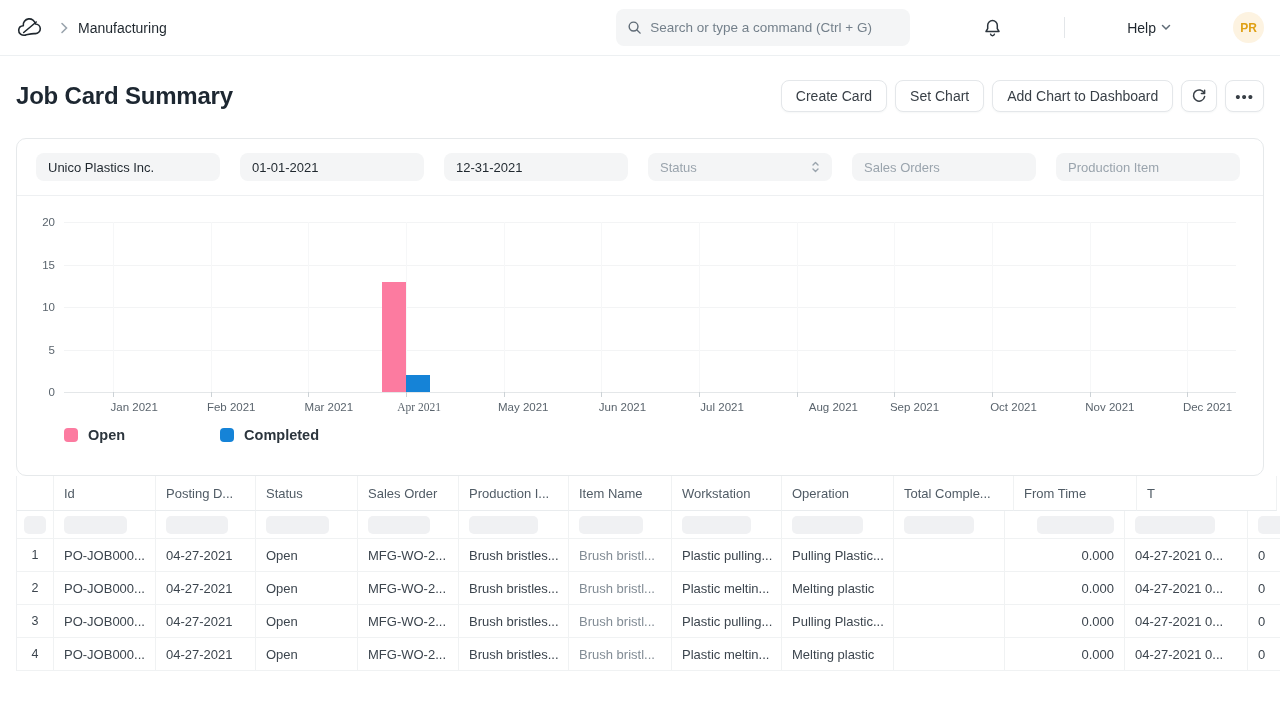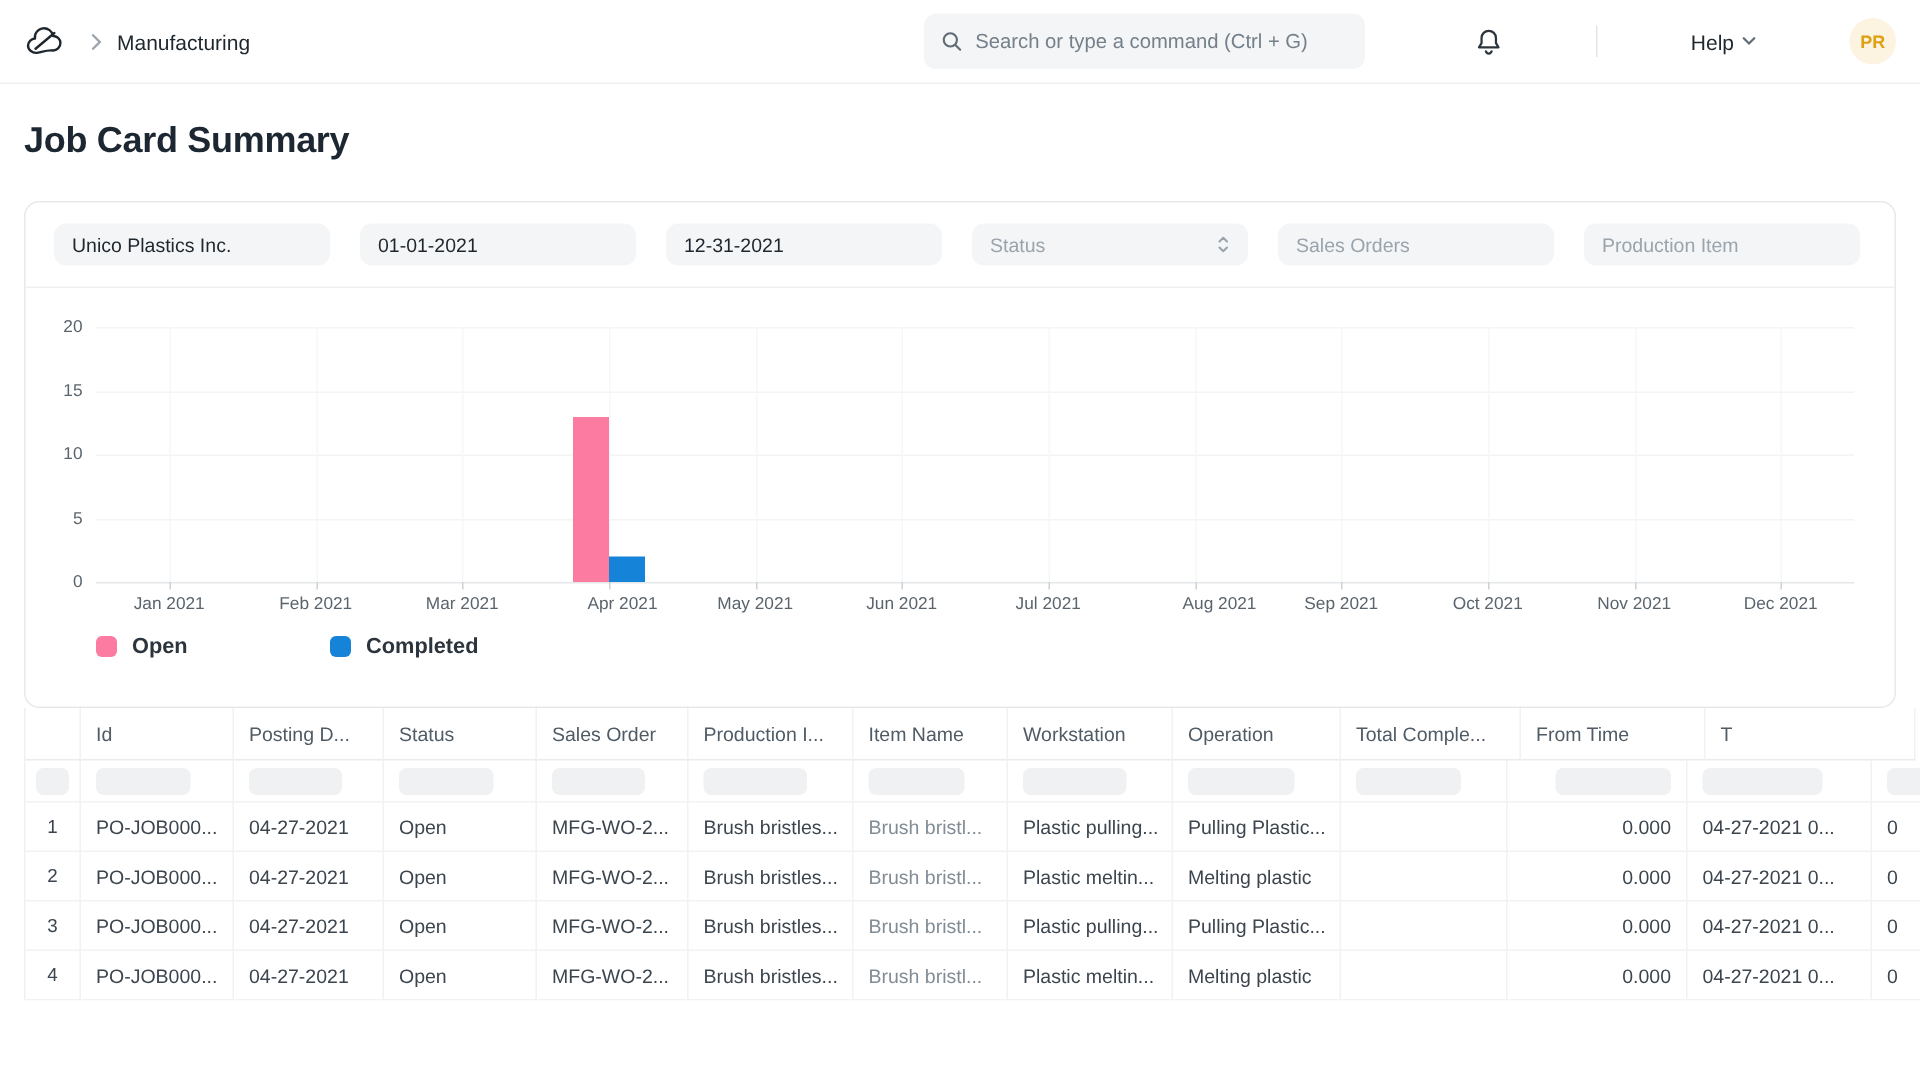--- a/index.html
+++ b/index.html
@@ -123,6 +123,20 @@
 
 <div class="page-head">
   <h1 class="page-title">Job Card Summary</h1>
+  <div class="actions">
+    <button class="btn">Create Card</button>
+    <button class="btn">Set Chart</button>
+    <button class="btn">Add Chart to Dashboard</button>
+    <button class="btn iconbtn">
+      <svg width="16" height="16" viewBox="0 0 16 16" fill="none" stroke="#383f46" stroke-width="1.5" stroke-linecap="round" stroke-linejoin="round">
+        <path d="M13.2 5.2 A5.6 5.6 0 1 0 13.6 8.6"></path>
+        <path d="M13.6 2.2 V5.4 H10.4"></path>
+      </svg>
+    </button>
+    <button class="btn iconbtn">
+      <span class="dots">•••</span>
+    </button>
+  </div>
 </div>
 
 <div class="card">

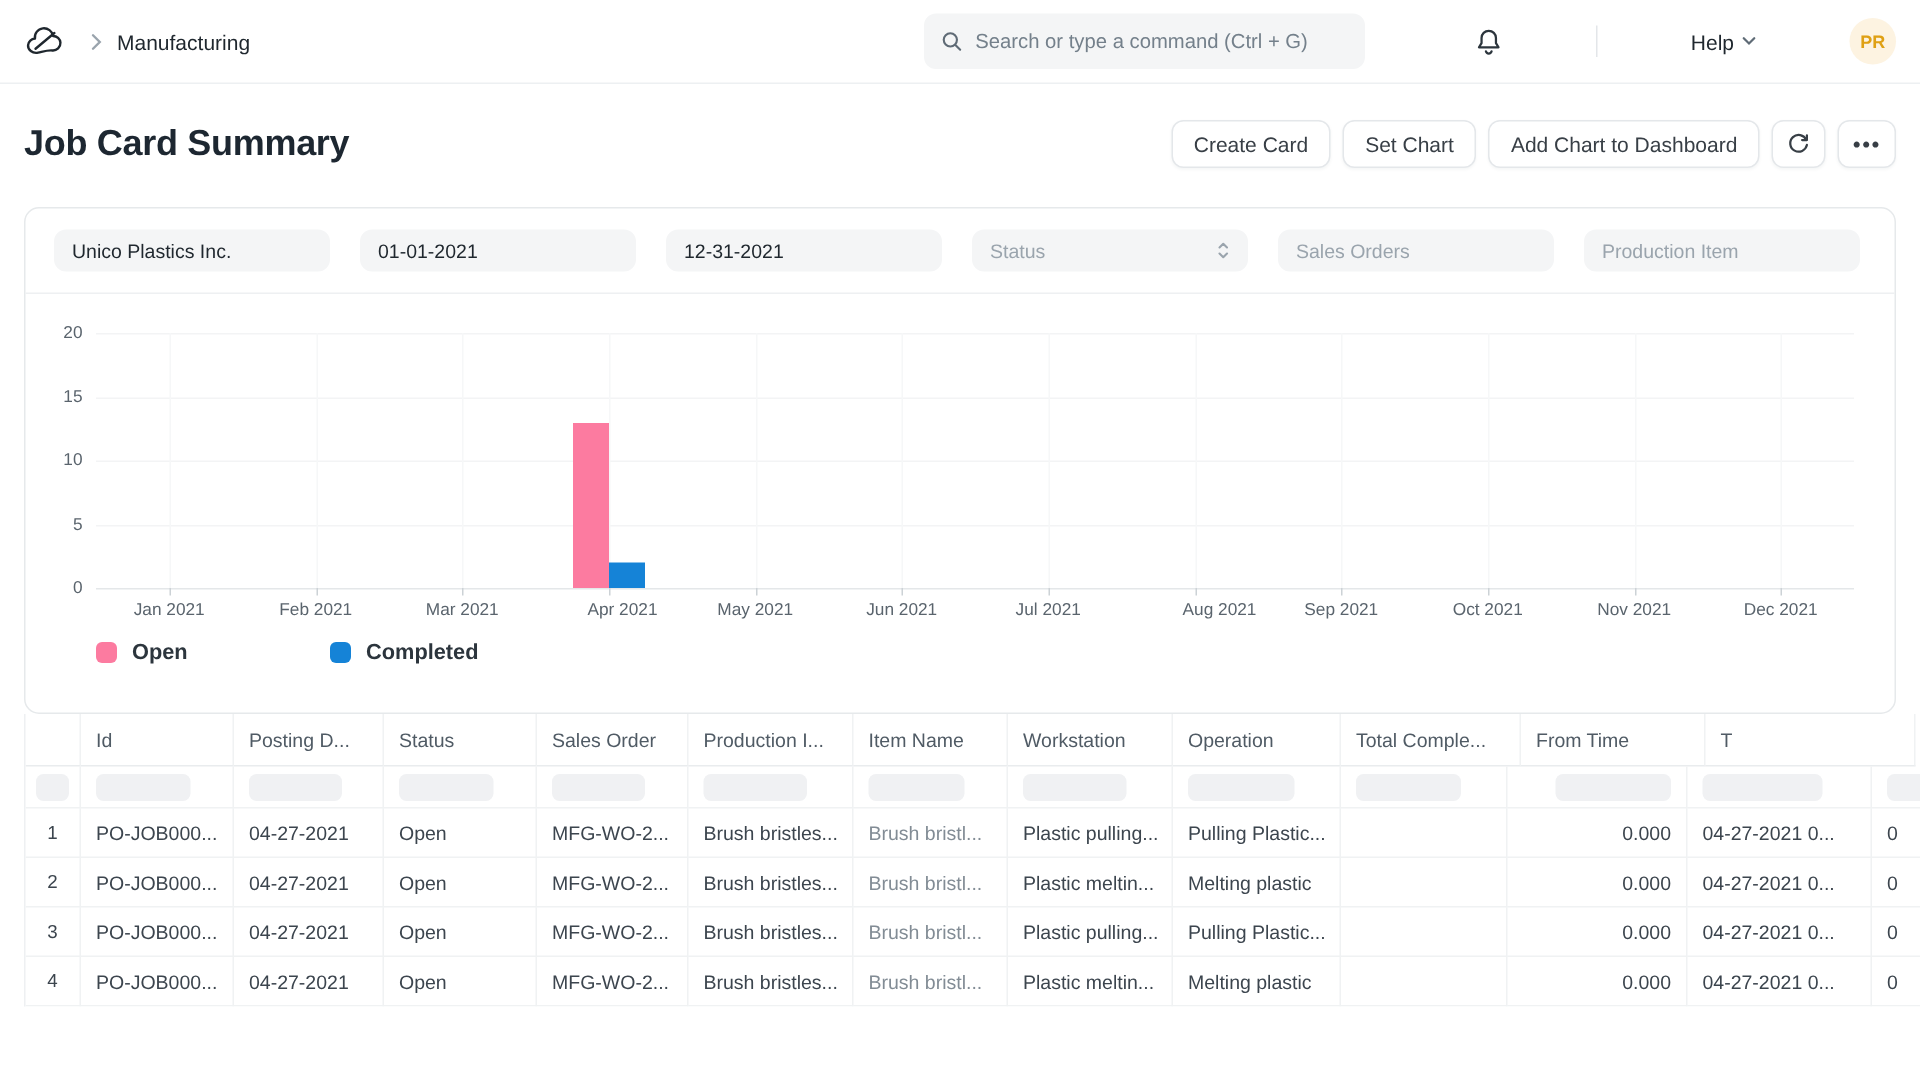--- a/index.html
+++ b/index.html
@@ -53,7 +53,7 @@
   .xtick { position:absolute; width:1px; height:5px; background:#ccd2d6; top:196px; }
   .ylab { position:absolute; width:38px; text-align:right; font-size:11.5px; color:#5a646d;
     transform:translateY(-50%); }
-  .xlab { position:absolute; width:90px; text-align:center; font-size:11.5px; color:#5a646d;
+  .xlab { position:absolute; width:90px; text-align:right; font-size:11.5px; color:#5a646d;
     top:205px; }
   .bar { position:absolute; cursor:pointer; }
   .legend { position:absolute; left:47px; top:231px; display:flex; align-items:center; }

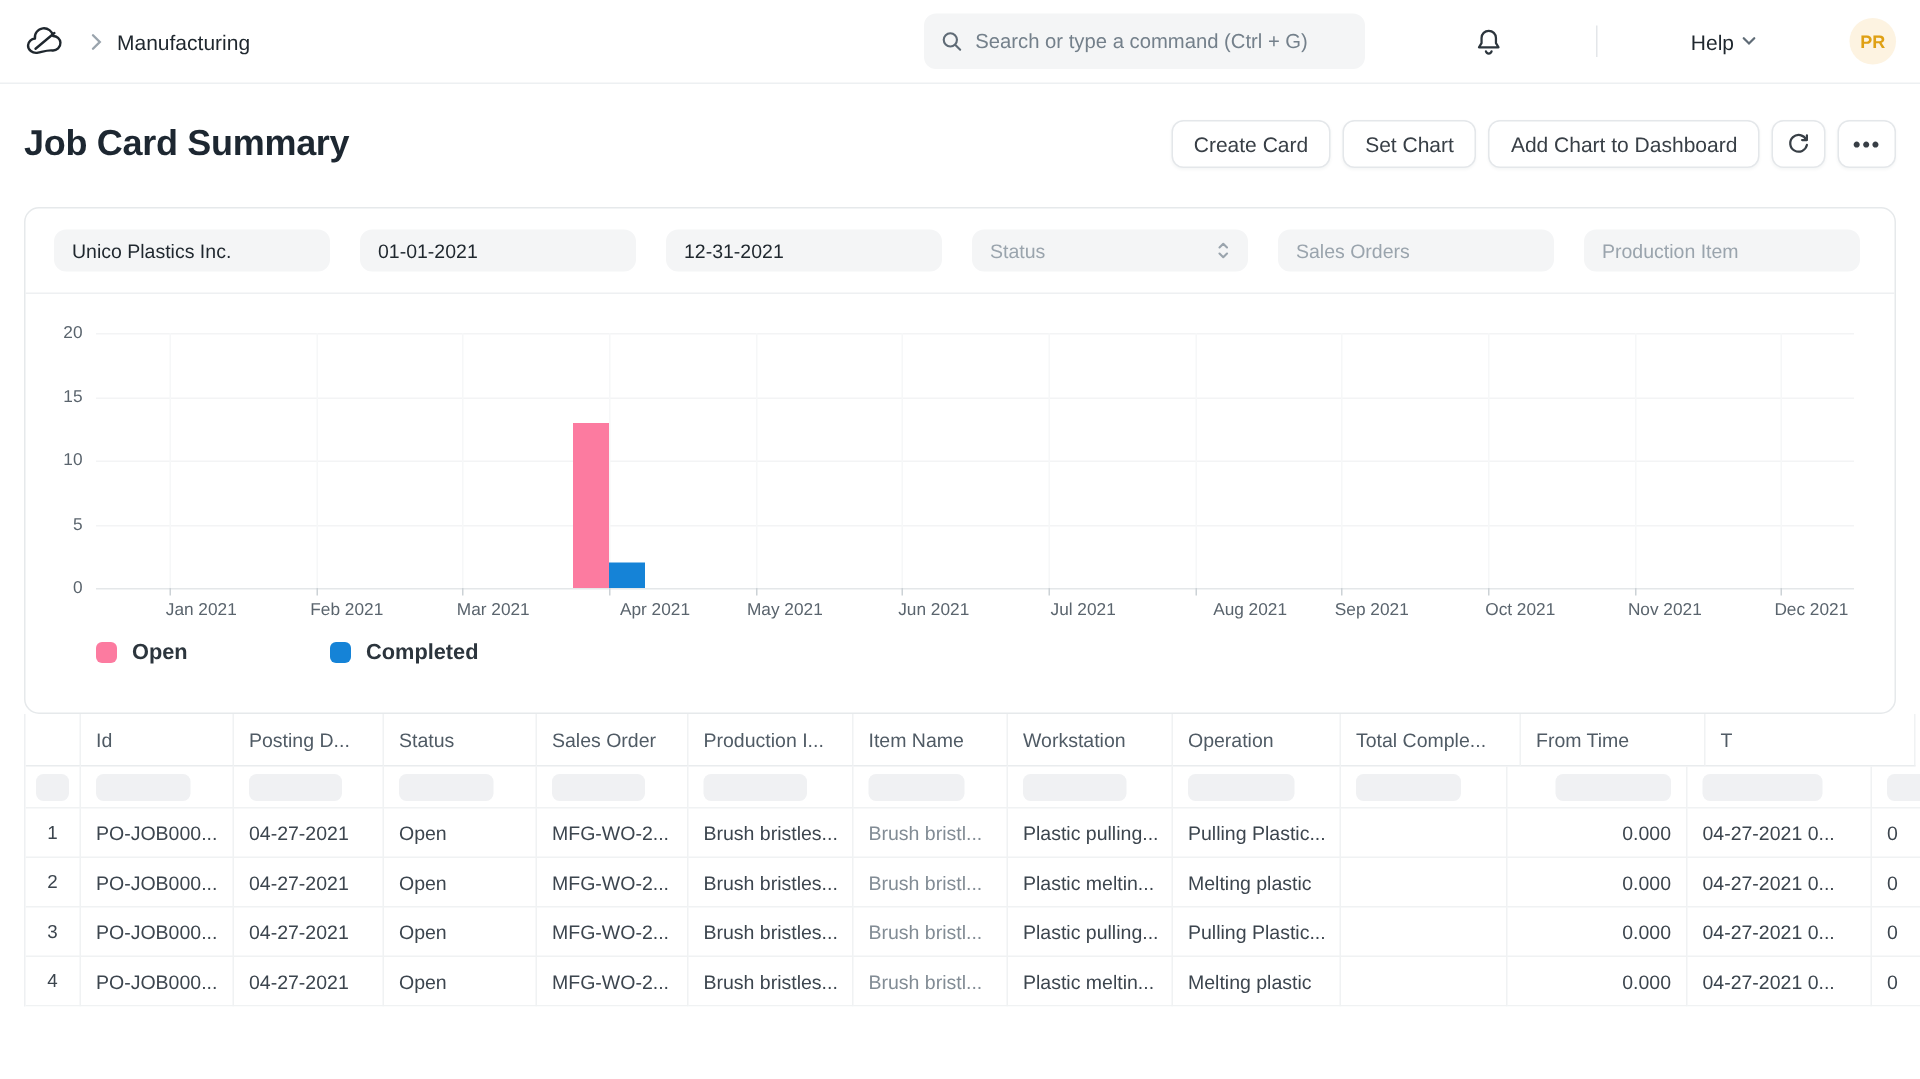--- a/index.html
+++ b/index.html
@@ -178,7 +178,7 @@
       <div class="xlab" style="left: 246.167px;">Mar 2021</div>
       <div class="vgrid" style="left: 388.833px;"></div>
       <div class="xtick" style="left: 388.833px;"></div>
-      <div class="xlab" style="left: 353px;">Apr 2021</div>
+      <div class="xlab" style="left: 334px; font-family: Liberation Serif, serif;">Apr 2021</div>
       <div class="vgrid" style="left: 486.5px;"></div>
       <div class="xtick" style="left: 486.5px;"></div>
       <div class="xlab" style="left: 441.5px;">May 2021</div>

